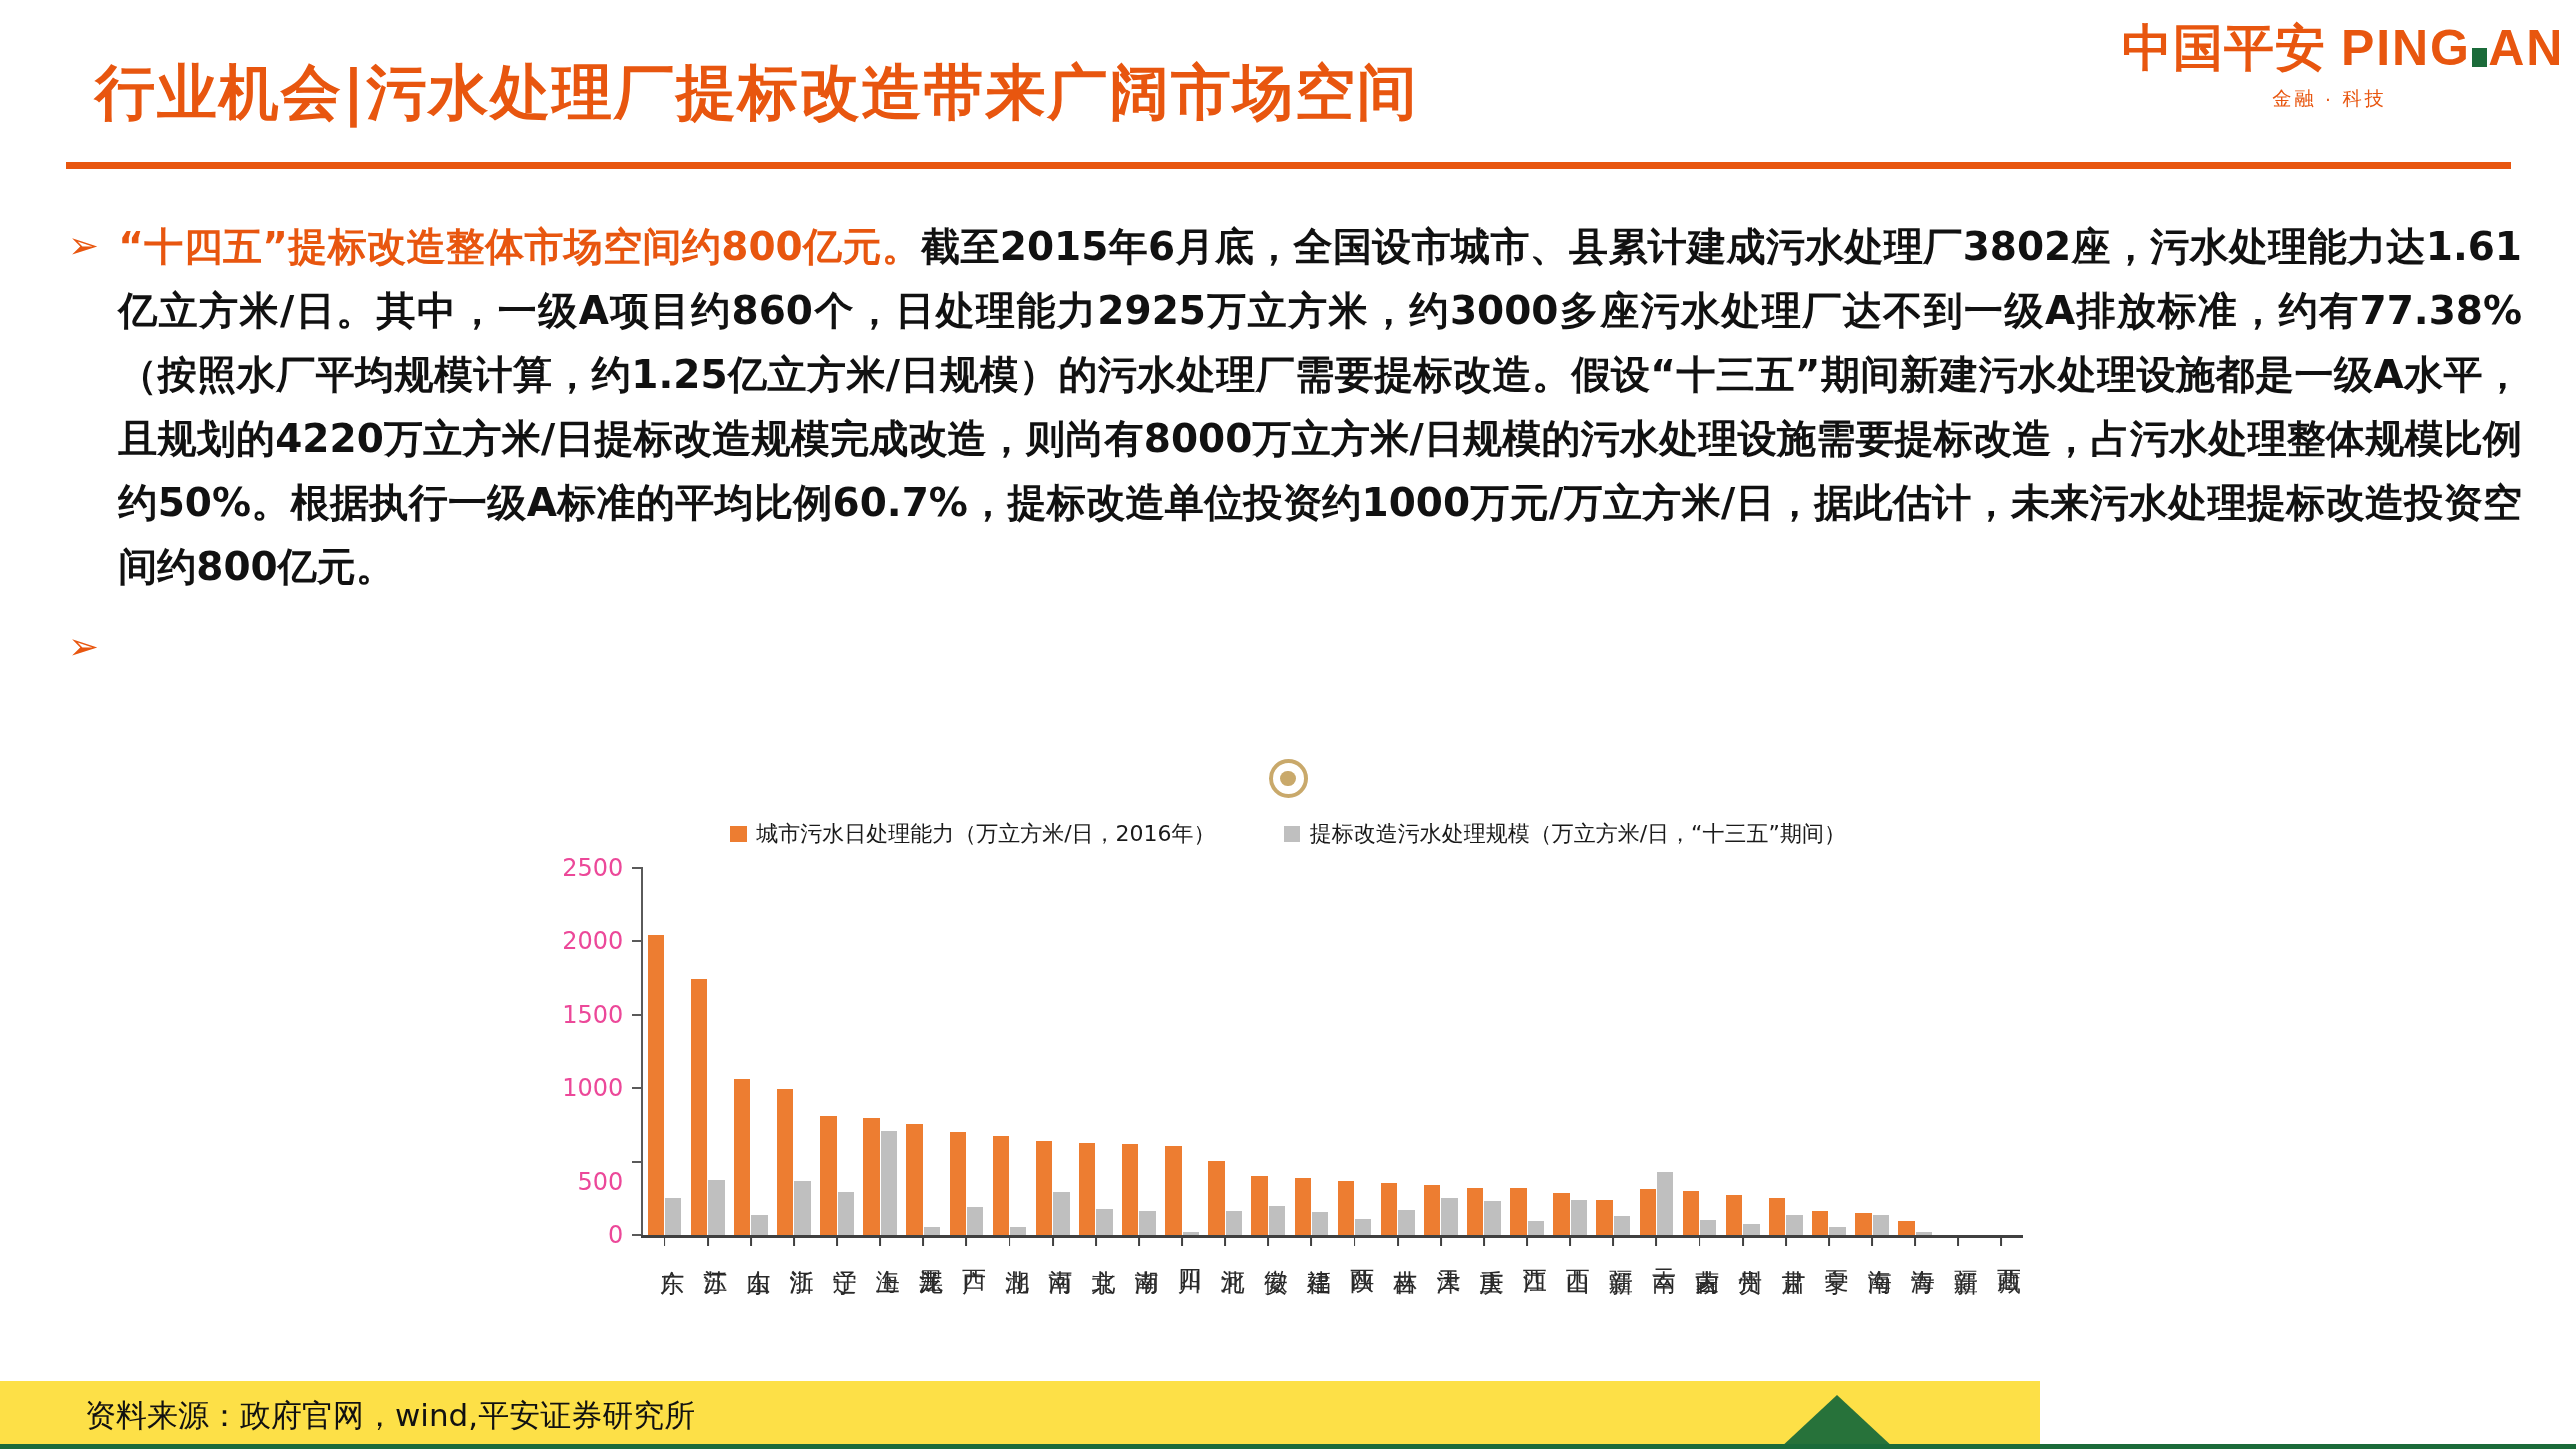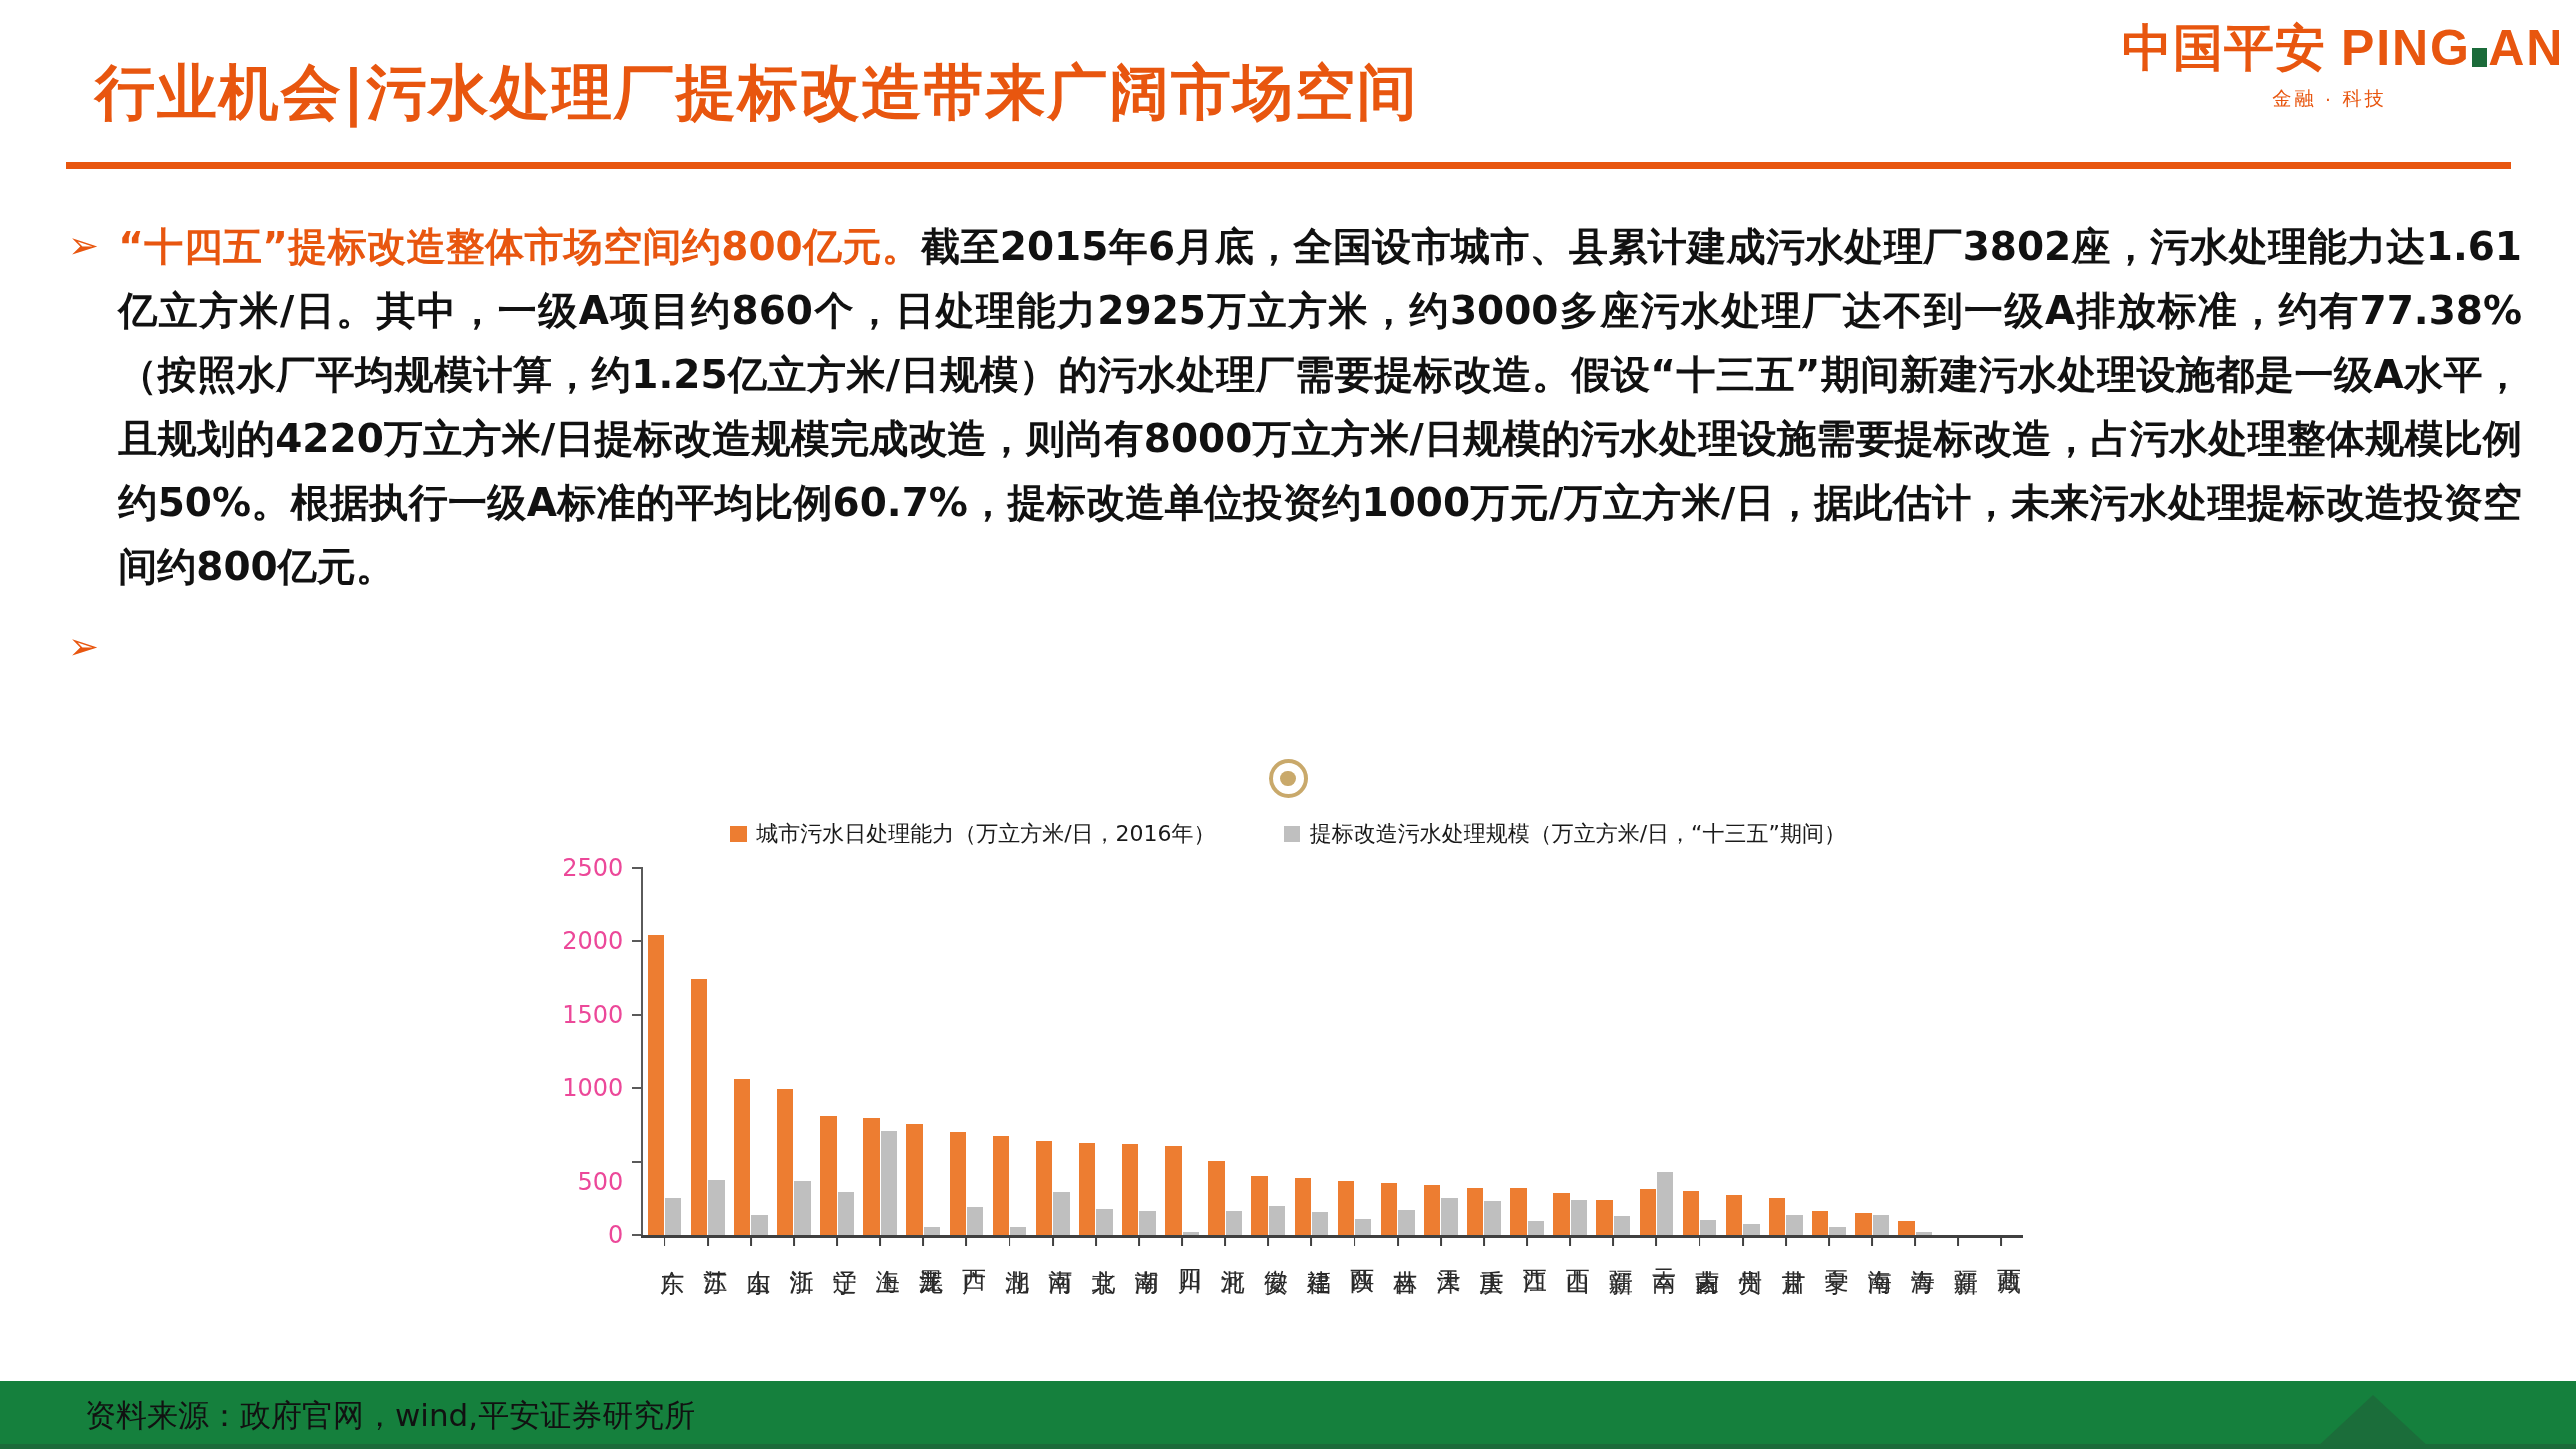--- a/index.html
+++ b/index.html
@@ -79,7 +79,7 @@
   .xlcell{flex:1 1 0;display:flex;justify-content:center;}
 
   
-  .footer{position:absolute;left:0;bottom:0;width:2576px;height:68px;background:#15803d;}
+  .footer{position:absolute;left:0;bottom:0;width:2040px;height:68px;background:#fde047;}
   .footer-txt{position:absolute;left:85px;top:13.5px;font-size:31px;color:#111;
       font-family:"DejaVu Sans","Liberation Sans",sans-serif;white-space:nowrap;}
   .footer-badge{position:absolute;right:145px;bottom:0;width:116px;height:54px;background:#1B6B3A;

